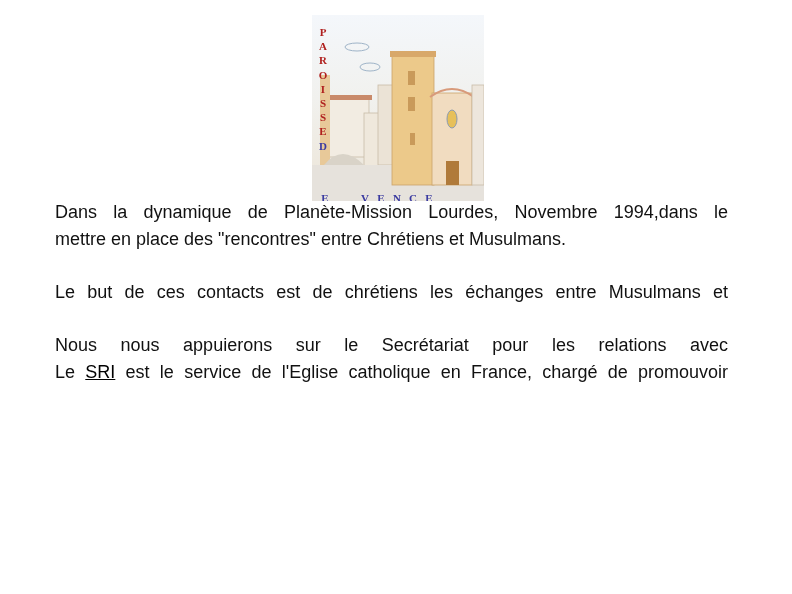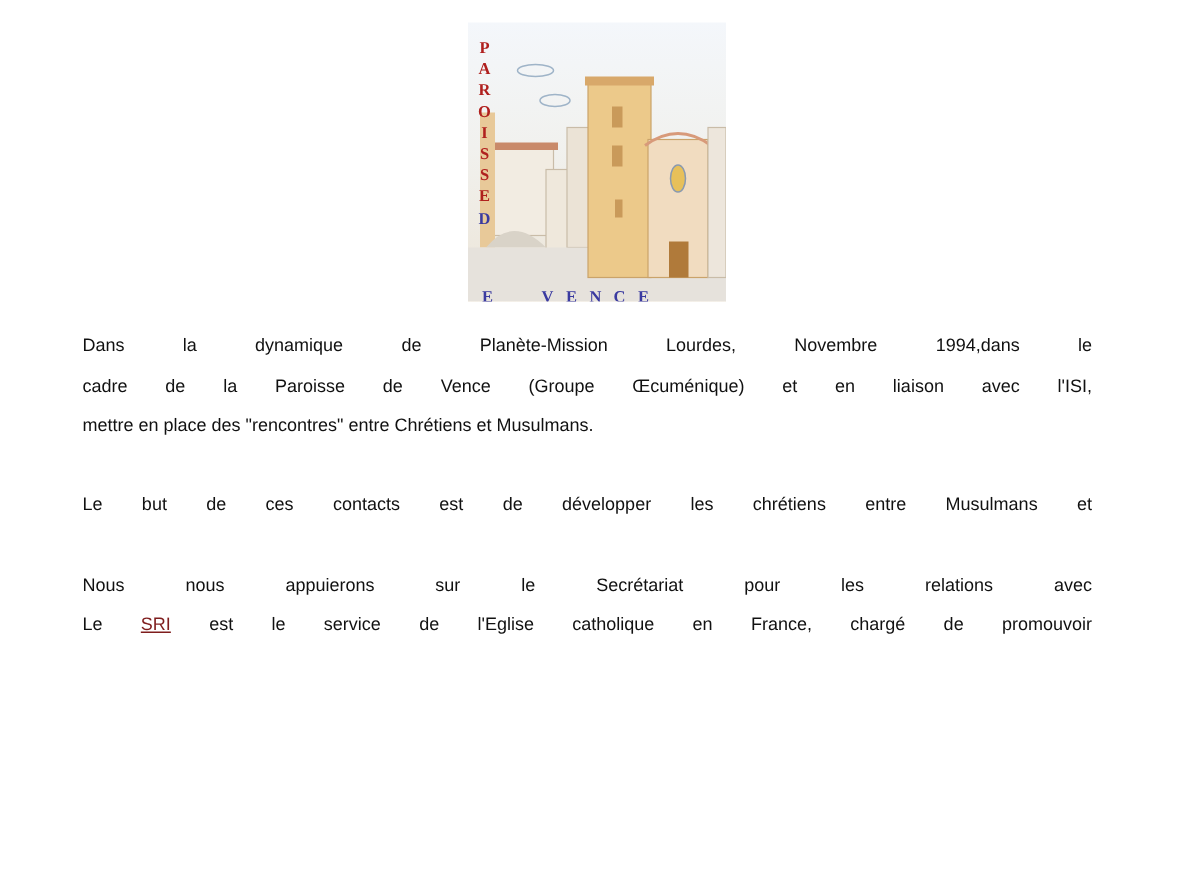--- a/index.html
+++ b/index.html
@@ -26,8 +26,8 @@
   }
   .hletters span { display:inline-block; width:16px; text-align:center; }
   .content {
-    position:absolute; left:55px; top:217px; width:673px;
-    font-size:12px; line-height:26.6px; text-align:justify;
+    position:absolute; left:55px; top:199px; width:673px;
+    font-size:18px; line-height:26.6px; text-align:justify;
   }
   .content p { margin:0 0 26.6px 0; }
   .content p.tight { margin:0; }

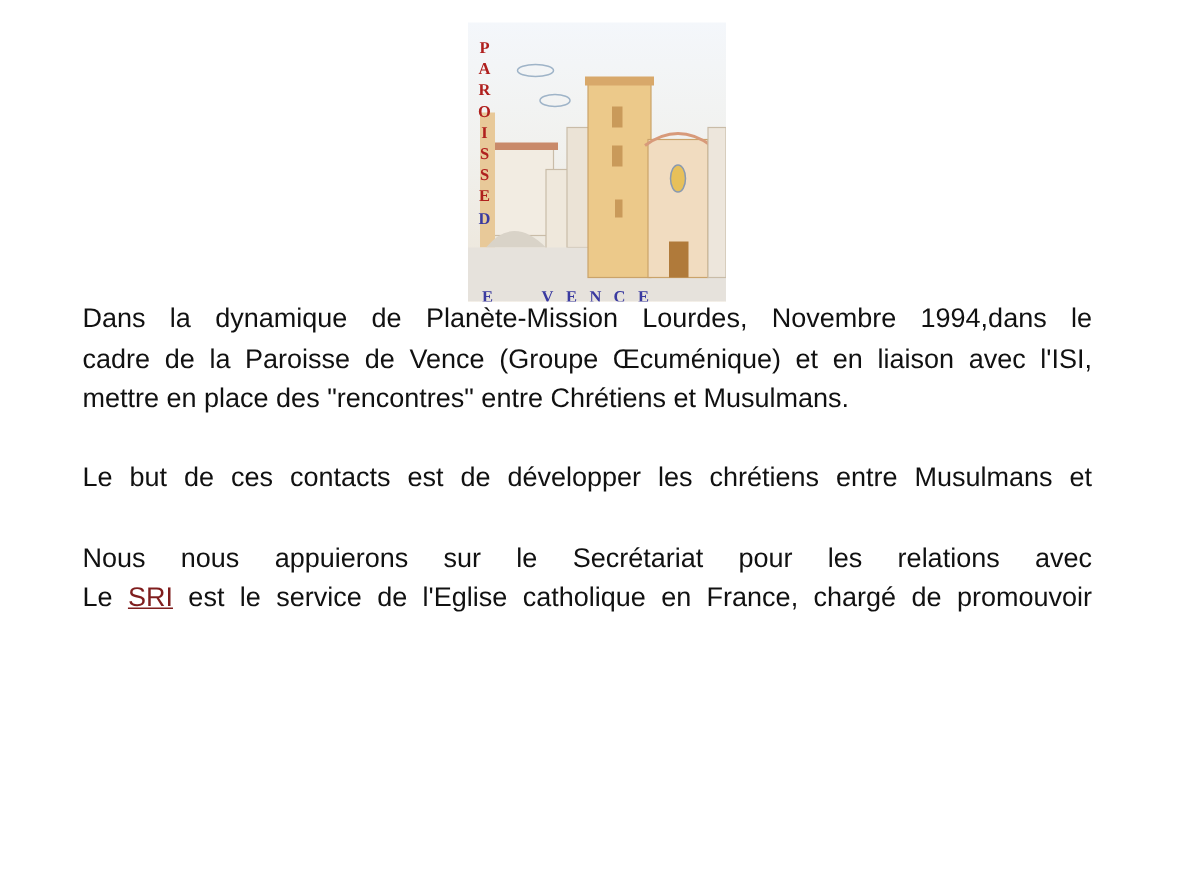--- a/index.html
+++ b/index.html
@@ -83,7 +83,6 @@
 <div class="content">
   <p>
     <span class="line justify-last" style="display:block">Dans la dynamique de Planète-Mission Lourdes, Novembre 1994,dans le</span>
-    <span class="line justify-last" style="display:block">cadre de la Paroisse de Vence (Groupe Œcuménique) et en liaison avec l'ISI,</span>
     <span class="line" style="display:block">mettre en place des "rencontres" entre Chrétiens et Musulmans.</span>
   </p>
   <p>

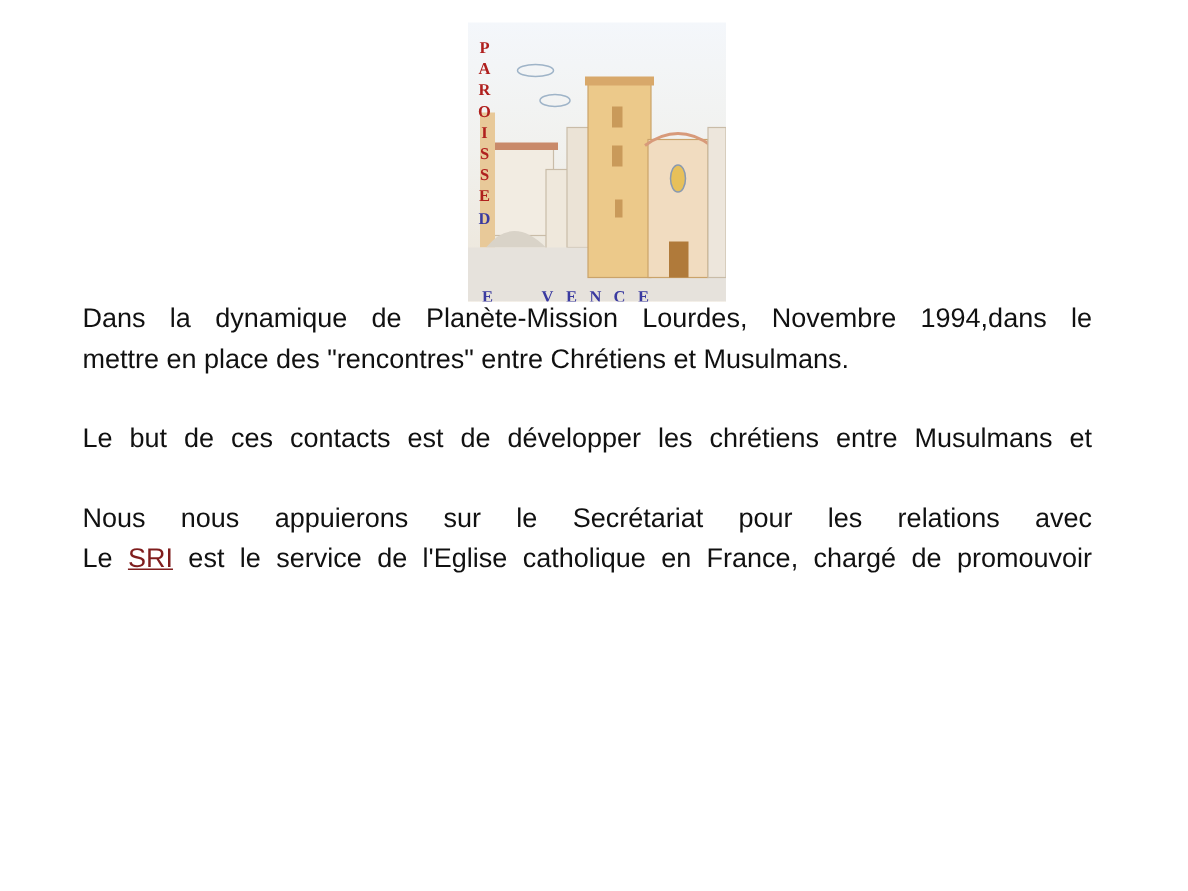--- a/index.html
+++ b/index.html
@@ -86,7 +86,7 @@
     <span class="line" style="display:block">mettre en place des "rencontres" entre Chrétiens et Musulmans.</span>
   </p>
   <p>
-    <span class="line justify-last" style="display:block">Le but de ces contacts est de développer les chrétiens entre Musulmans et</span>
+    <span class="line justify-last" style="display:block">Le but de ces contacts est de chrétiens les échanges entre Musulmans et</span>
   </p>
   <p class="tight">
     <span class="line justify-last" style="display:block">Nous nous appuierons sur le Secrétariat pour les relations avec</span>

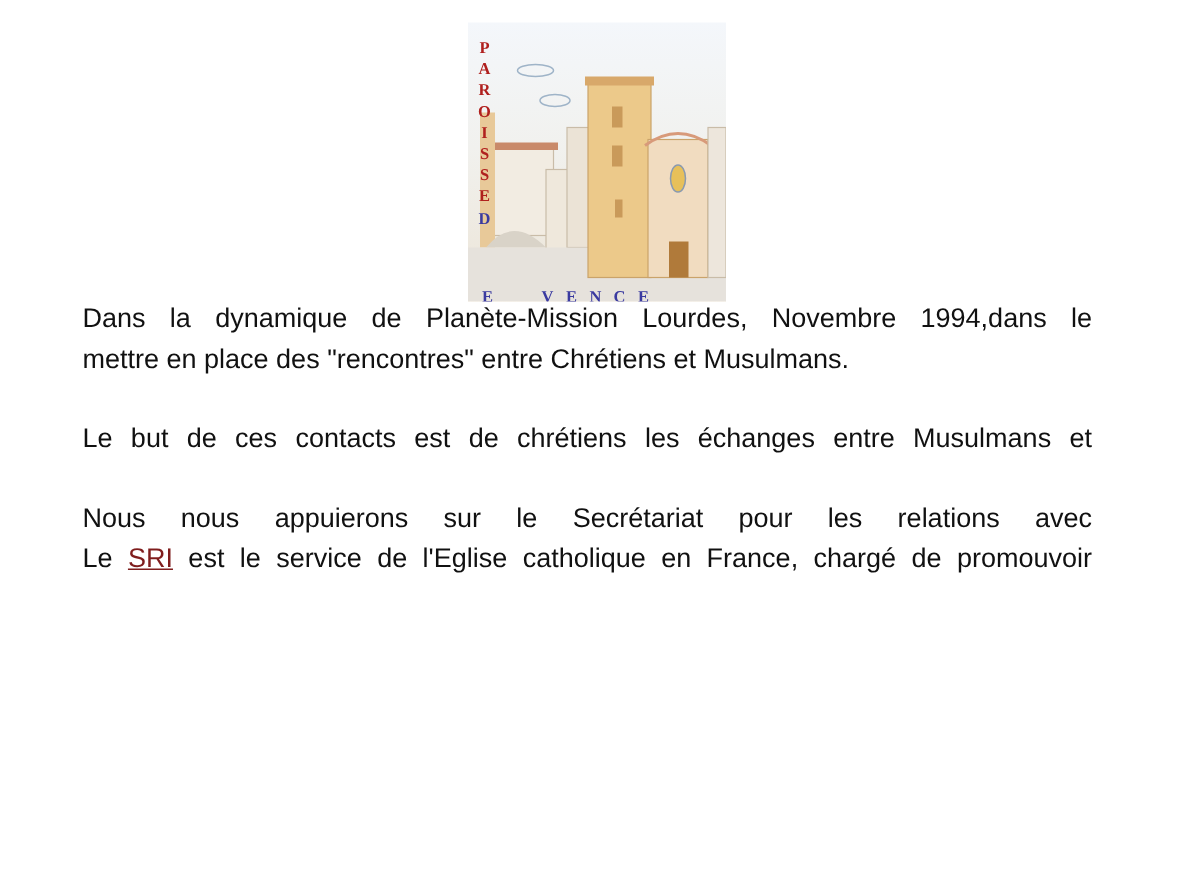--- a/index.html
+++ b/index.html
@@ -32,7 +32,7 @@
   .content p { margin:0 0 26.6px 0; }
   .content p.tight { margin:0; }
   .justify-last { text-align-last:justify; }
-  a.link { color:#7f1d1d; }
+  a.link { color:#000000; }
 </style>
 </head>
 <body>

